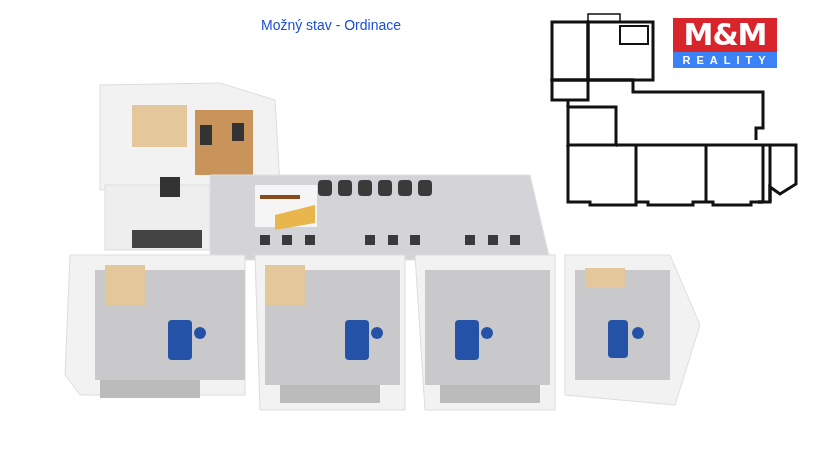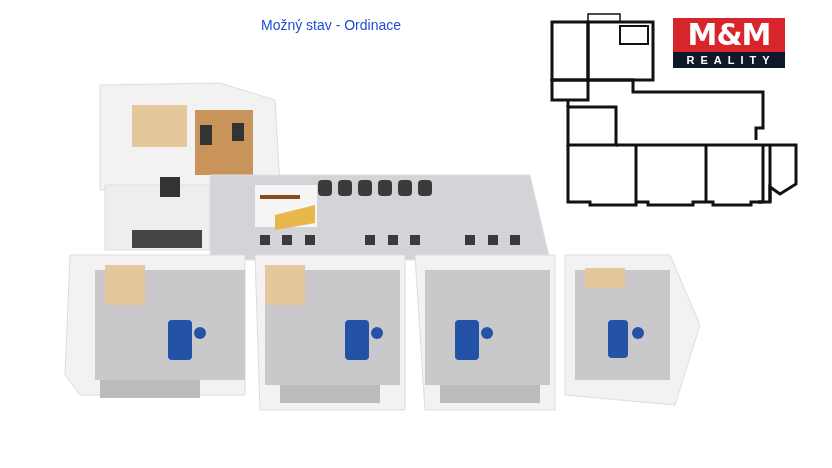--- a/index.html
+++ b/index.html
@@ -5,7 +5,7 @@
   html,body{margin:0;padding:0;background:#fff;}
   body{width:832px;height:468px;position:relative;overflow:hidden;font-family:"Liberation Sans",sans-serif;}
   .title{position:absolute;left:0;top:17px;width:662px;text-align:center;font-size:14px;color:#1d4ed8;}
-  .logo{position:absolute;left:673px;top:18px;width:112px;}
+  .logo{position:absolute;left:673px;top:18px;width:104px;}
   .logo-top{height:34px;background:#d8252b;color:#fff;font-weight:bold;font-size:30px;line-height:34px;text-align:center;letter-spacing:-1px;font-family:"DejaVu Sans",sans-serif;}
   .logo-bot{height:16px;background:#0f172a;color:#fff;font-weight:bold;font-size:11px;line-height:16px;text-align:center;letter-spacing:6px;padding-left:4px;}
   .plan2d{position:absolute;left:548px;top:12px;width:262px;height:195px;}

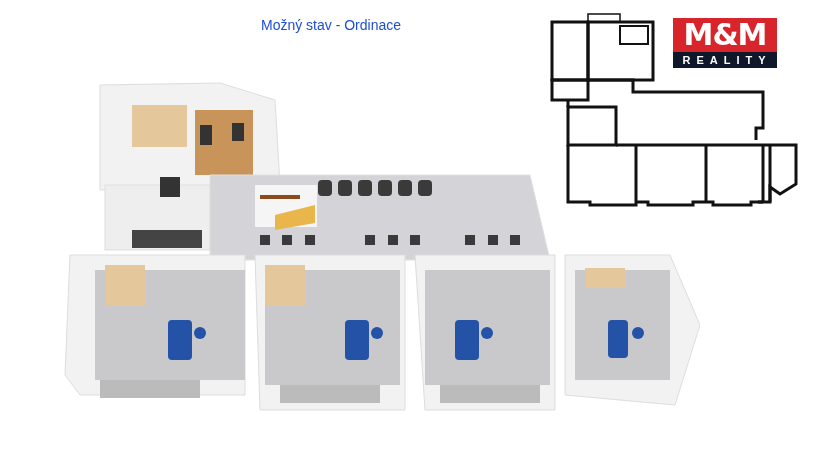--- a/index.html
+++ b/index.html
@@ -7,7 +7,7 @@
   .title{position:absolute;left:0;top:17px;width:662px;text-align:center;font-size:14px;color:#1d4ed8;}
   .logo{position:absolute;left:673px;top:18px;width:104px;}
   .logo-top{height:34px;background:#d8252b;color:#fff;font-weight:bold;font-size:30px;line-height:34px;text-align:center;letter-spacing:-1px;font-family:"DejaVu Sans",sans-serif;}
-  .logo-bot{height:16px;background:#0f172a;color:#fff;font-weight:bold;font-size:11px;line-height:16px;text-align:center;letter-spacing:6px;padding-left:4px;}
+  .logo-bot{height:16px;background:#3b82f6;color:#fff;font-weight:bold;font-size:11px;line-height:16px;text-align:center;letter-spacing:6px;padding-left:4px;}
   .plan2d{position:absolute;left:548px;top:12px;width:262px;height:195px;}
   .render{position:absolute;left:60px;top:65px;width:640px;height:360px;}
 </style>

